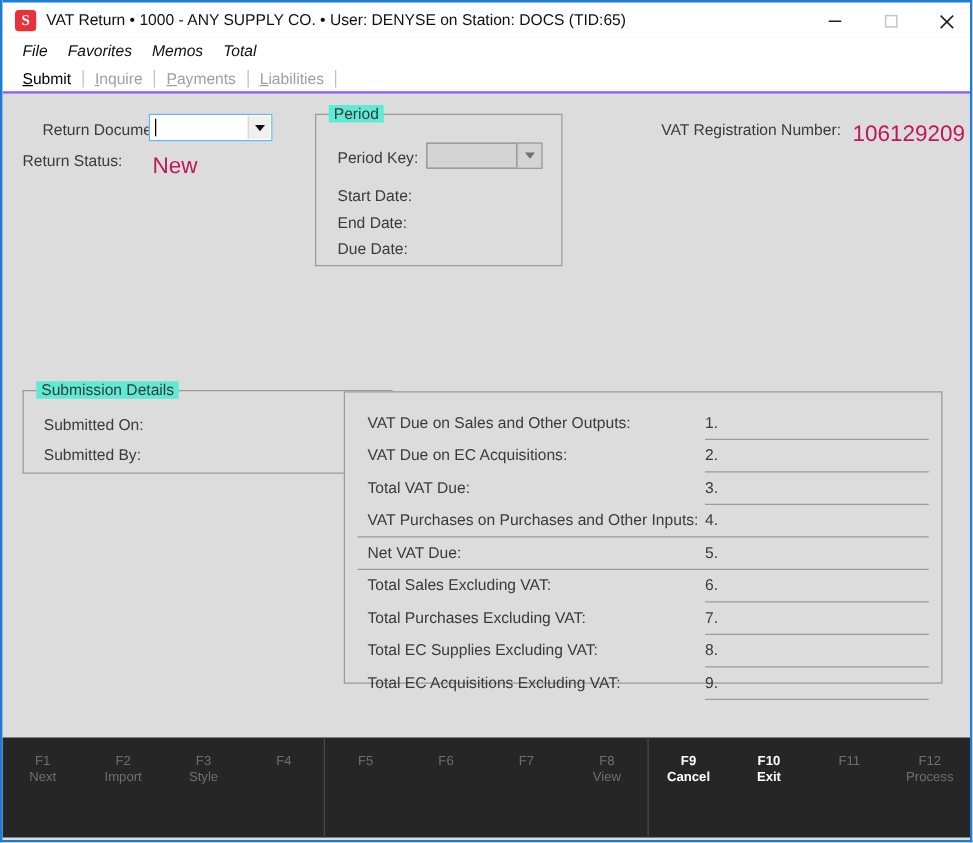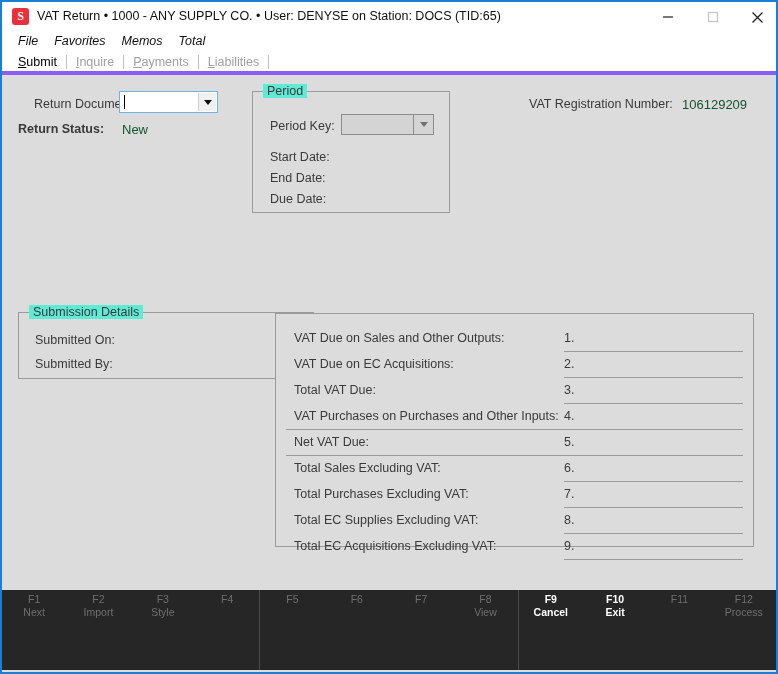--- a/index.html
+++ b/index.html
@@ -99,7 +99,7 @@
     width: 774px;
     height: 23px;
     background: #ffffff;
-    border-bottom: 4px solid #8b5cf6;
+    border-bottom: 2px solid #8b5cf6;
     box-sizing: border-box;
     display: flex;
     align-items: center;

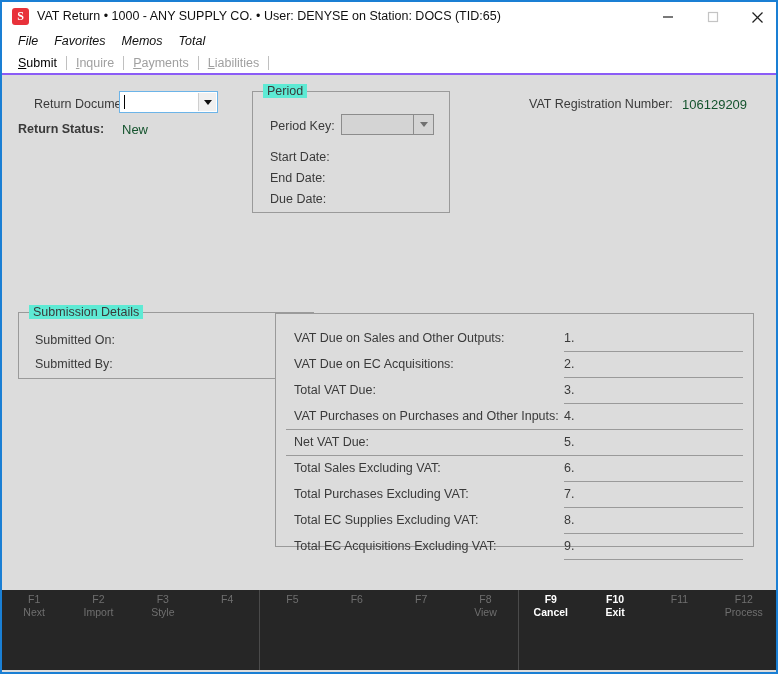--- a/index.html
+++ b/index.html
@@ -138,8 +138,8 @@
   }
   .val {
     position: absolute;
-    font-size: 13px;
-    color: #14532d;
+    font-size: 18px;
+    color: #be185d;
     white-space: nowrap;
   }
 

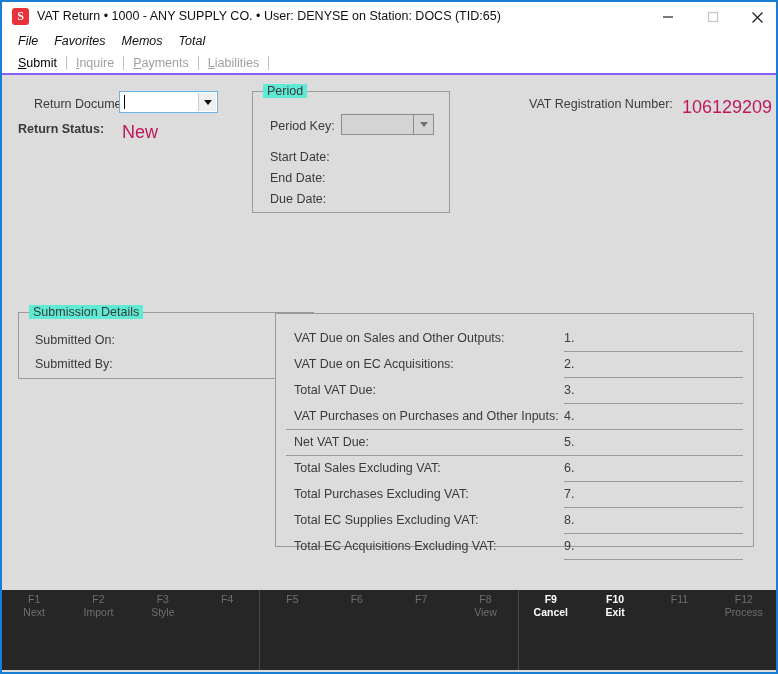--- a/index.html
+++ b/index.html
@@ -354,7 +354,7 @@
       </div>
     </div>
 
-    <span class="lbl" style="left:16px; top:47px;font-weight:bold;">Return Status:</span>
+    <span class="lbl" style="left:16px; top:47px;">Return Status:</span>
     <span class="val" style="left:120px; top:47px;">New</span>
 
     <span class="lbl" style="left:527px; top:22px;">VAT Registration Number:</span>

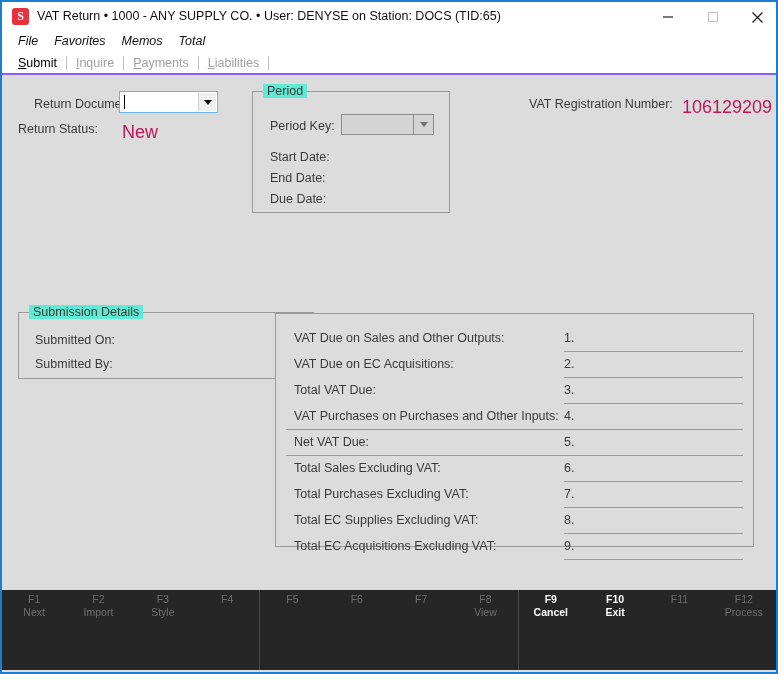--- a/index.html
+++ b/index.html
@@ -266,7 +266,7 @@
     display: flex;
     flex: 1;
     align-items: flex-start;
-    padding-top: 3px;
+    padding-top: 13px;
     box-sizing: border-box;
   }
   .fn-group + .fn-group {

